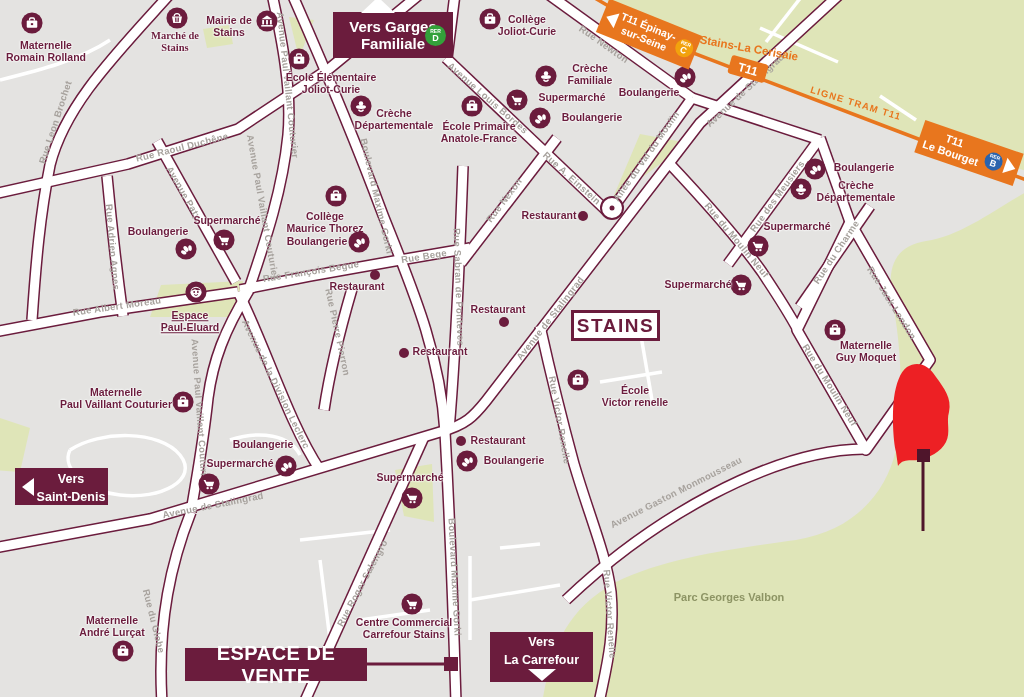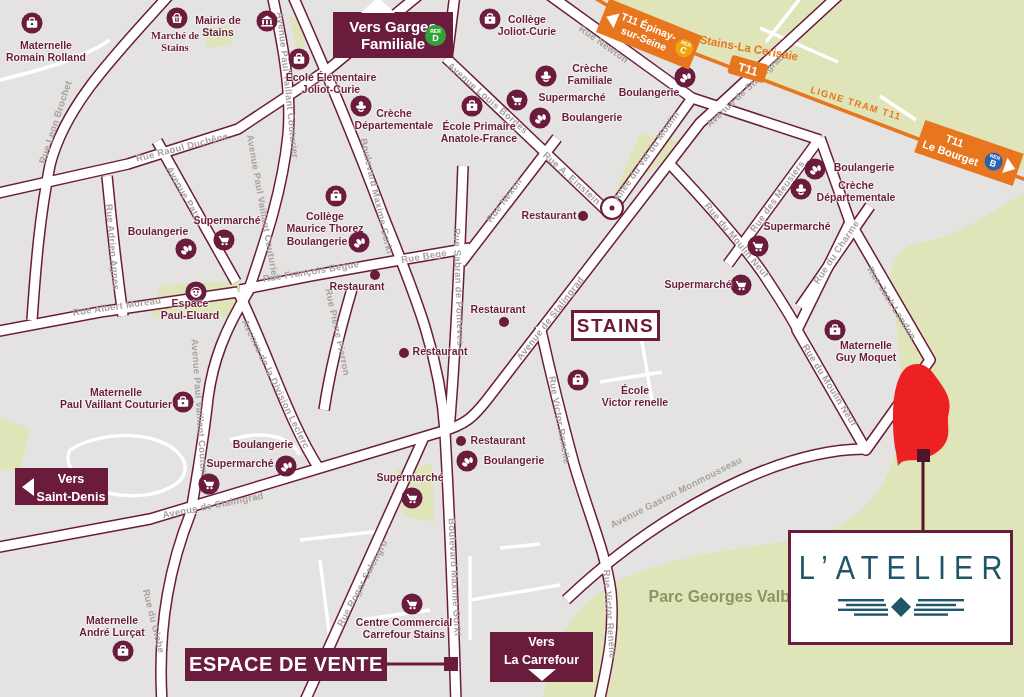--- a/index.html
+++ b/index.html
@@ -281,7 +281,7 @@
       <svg class="lm-icon" style="left: 267px; top: 21px;">
         <use href="#i-townhall"></use>
       </svg>
-      <div class="lm-label" style="left: 218px; top: 27px;">Mairie de<br>Stains</div>
+      <div class="lm-label" style="left: 229px; top: 27px;">Mairie de<br>Stains</div>
       <svg class="lm-icon" style="left: 299px; top: 59px;">
         <use href="#i-school"></use>
       </svg>

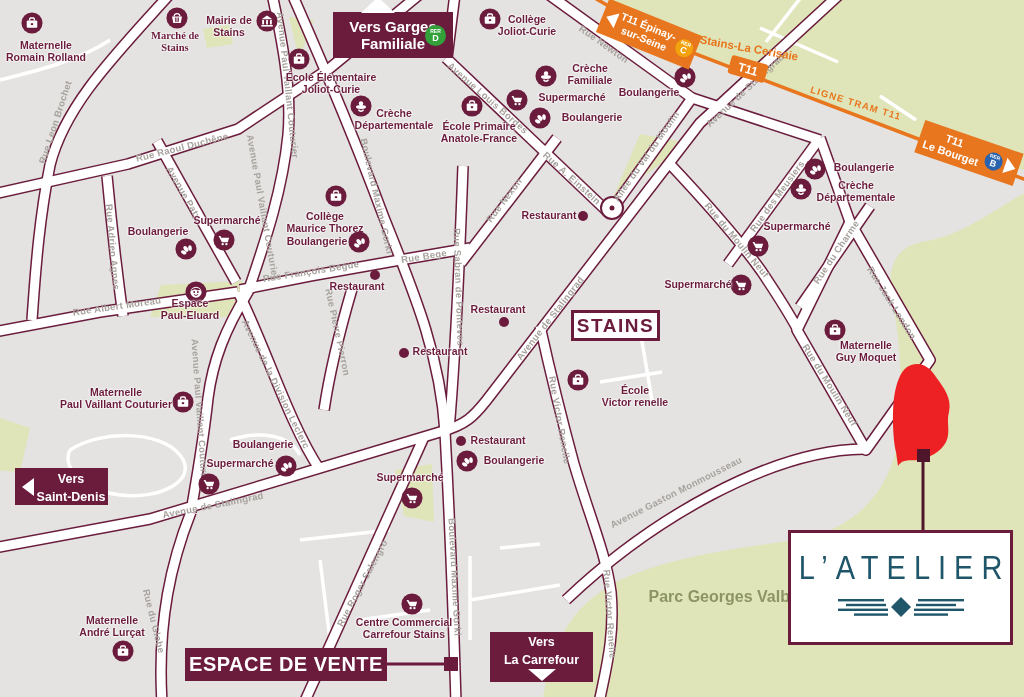--- a/index.html
+++ b/index.html
@@ -353,7 +353,7 @@
       <svg class="lm-icon" style="left: 196px; top: 292px;">
         <use href="#i-face"></use>
       </svg>
-      <div class="lm-label" style="left: 190px; top: 310px;">Espace<br>Paul-Eluard</div>
+      <div class="lm-label" style="left: 190px; top: 322px; text-decoration: underline;">Espace<br>Paul-Eluard</div>
       <svg class="lm-icon" style="left: 336px; top: 196px;">
         <use href="#i-school"></use>
       </svg>

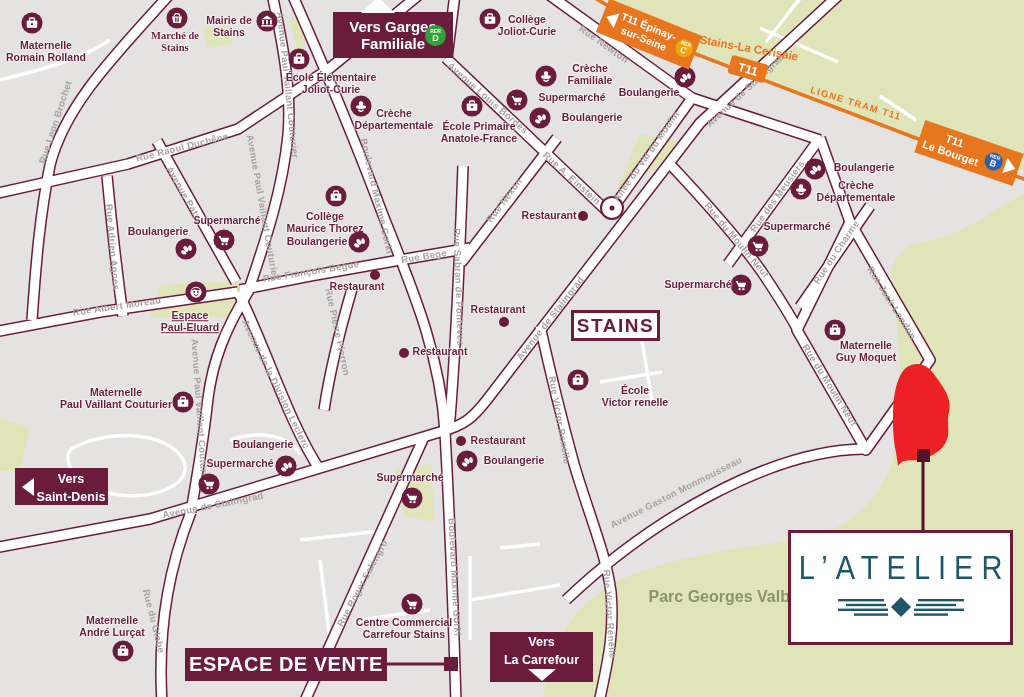--- a/index.html
+++ b/index.html
@@ -456,22 +456,6 @@
 
   <div class="banner" id="banner-espace">ESPACE DE VENTE</div>
 
-  <div id="logo-box">
-    <div id="logo-text">L’ATELIER</div>
-    <svg id="logo-deco" width="150" height="30" viewBox="0 0 150 30">
-      <g fill="var(--teal)">
-        <rect x="12" y="6" width="46" height="2.4"></rect>
-        <rect x="20" y="10.8" width="40" height="2.4"></rect>
-        <rect x="12" y="15.6" width="50" height="2.4"></rect>
-        <rect x="28" y="20.4" width="34" height="2.4"></rect>
-        <rect x="92" y="6" width="46" height="2.4"></rect>
-        <rect x="90" y="10.8" width="40" height="2.4"></rect>
-        <rect x="88" y="15.6" width="50" height="2.4"></rect>
-        <rect x="88" y="20.4" width="34" height="2.4"></rect>
-        <path d="M75,4 L85,14 L75,24 L65,14 Z"></path>
-      </g>
-    </svg>
-  </div>
 
 </div>
 

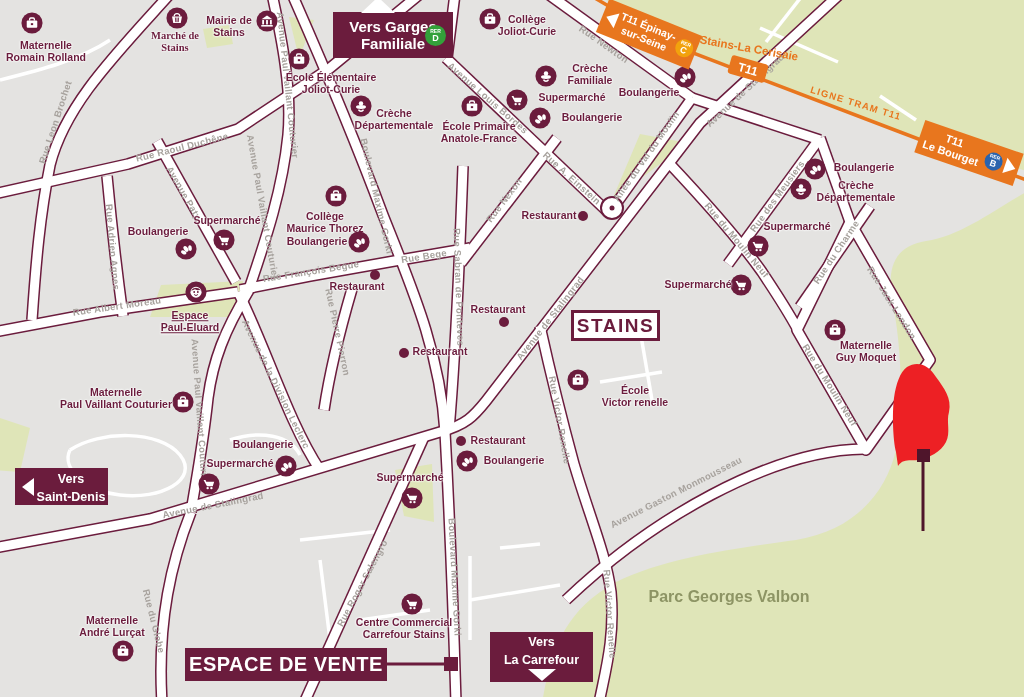--- a/index.html
+++ b/index.html
@@ -65,7 +65,7 @@
     background:#fff;border:3px solid var(--maroon);color:var(--maroon);font-weight:bold;font-size:19px;
     letter-spacing:1.5px;display:flex;align-items:center;justify-content:center;}
   #park-label{position:absolute;left:729px;top:597px;transform:translate(-50%,-50%);
-    color:var(--park-text);font-weight:bold;font-size:16px;white-space:nowrap;}
+    color:var(--park-text);font-weight:bold;font-size:11px;white-space:nowrap;}
   #logo-box{position:absolute;left:788px;top:530px;width:225px;height:115px;box-sizing:border-box;
     background:#fff;border:3px solid var(--maroon);display:flex;flex-direction:column;
     align-items:center;justify-content:center;}

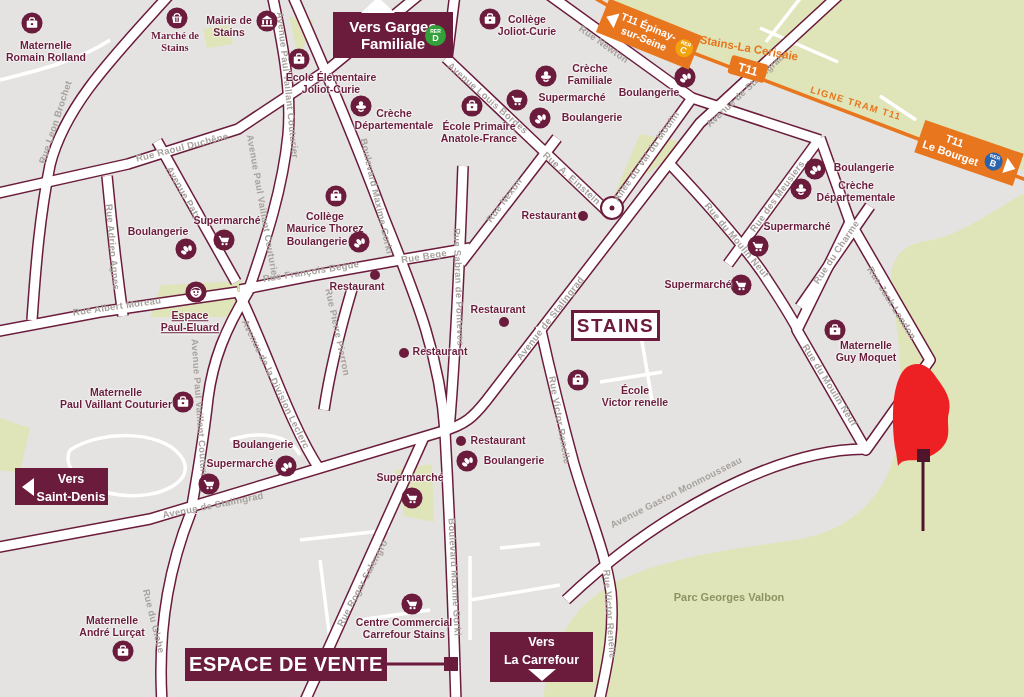--- a/index.html
+++ b/index.html
@@ -39,7 +39,7 @@
   #banner-courneuve .bline{font-size:12.5px;line-height:1.2;margin-top:2px;}
   #courneuve-arrow{position:absolute;left:50%;bottom:1px;transform:translateX(-50%);width:0;height:0;
     border-left:14px solid transparent;border-right:14px solid transparent;border-top:12px solid #fff;}
-  #banner-espace{left:185px;top:648px;width:202px;height:33px;display:flex;align-items:center;
+  #banner-espace{left:185px;top:648px;width:182px;height:33px;display:flex;align-items:center;
     justify-content:center;font-weight:bold;font-size:20px;letter-spacing:.5px;}
   .tram-banner{position:absolute;background:var(--orange);color:#fff;display:flex;align-items:center;}
   #banner-epinay{left:649px;top:34px;width:100px;height:36px;

